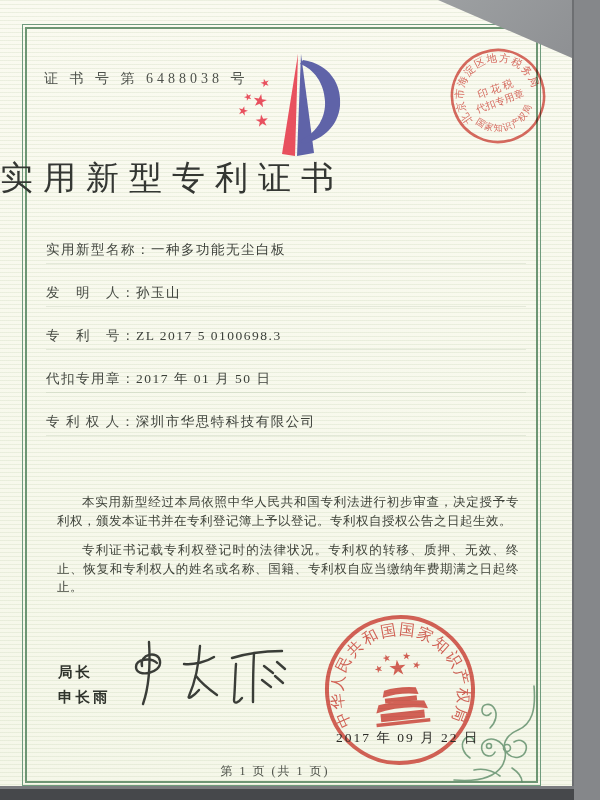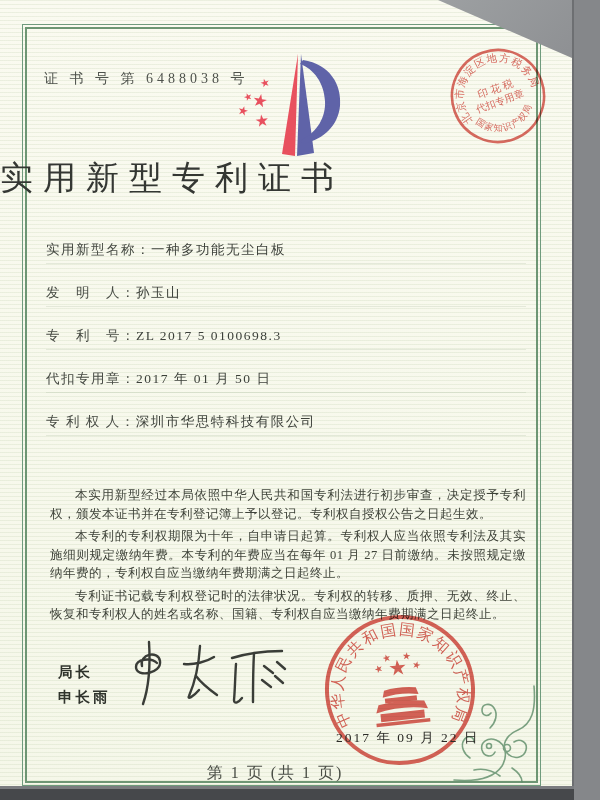--- a/index.html
+++ b/index.html
@@ -42,7 +42,7 @@
   .fvalue{color:#3c403a;}
   .body-text{position:absolute;left:46px;top:482px;width:484px;
     font-size:12.5px;line-height:18.5px;text-align:justify;color:#3e4239;letter-spacing:.5px;}
-  .body-text p{margin:4px;text-indent:2em;}
+  .body-text p{margin:11px;text-indent:2em;}
   .signer{position:absolute;left:58px;top:660px;font-size:14.5px;line-height:25px;
     letter-spacing:3px;color:#2f332c;font-weight:bold;}
   .signature{position:absolute;left:112px;top:636px;}

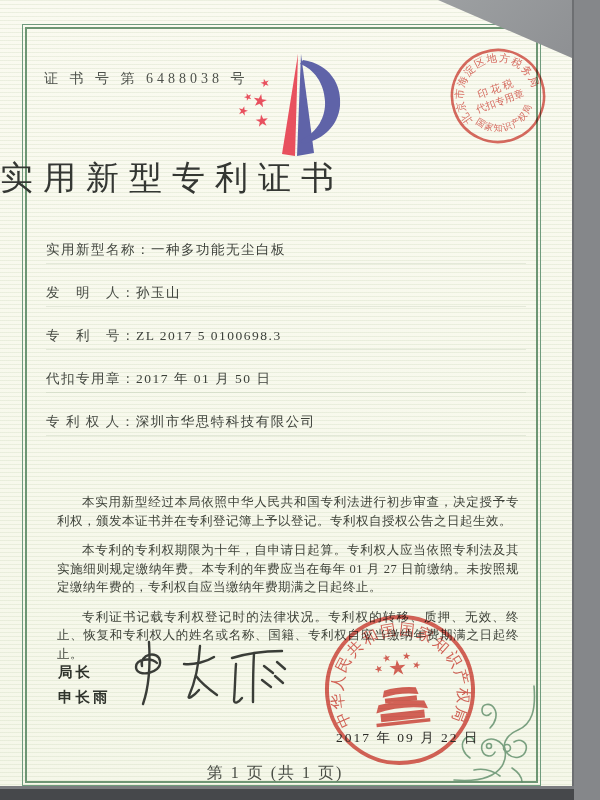--- a/index.html
+++ b/index.html
@@ -113,7 +113,6 @@
 
     <div class="body-text">
       <p>本实用新型经过本局依照中华人民共和国专利法进行初步审查，决定授予专利权，颁发本证书并在专利登记簿上予以登记。专利权自授权公告之日起生效。</p>
-      <p>本专利的专利权期限为十年，自申请日起算。专利权人应当依照专利法及其实施细则规定缴纳年费。本专利的年费应当在每年 01 月 27 日前缴纳。未按照规定缴纳年费的，专利权自应当缴纳年费期满之日起终止。</p>
       <p>专利证书记载专利权登记时的法律状况。专利权的转移、质押、无效、终止、恢复和专利权人的姓名或名称、国籍、专利权自应当缴纳年费期满之日起终止。</p>
     </div>
 

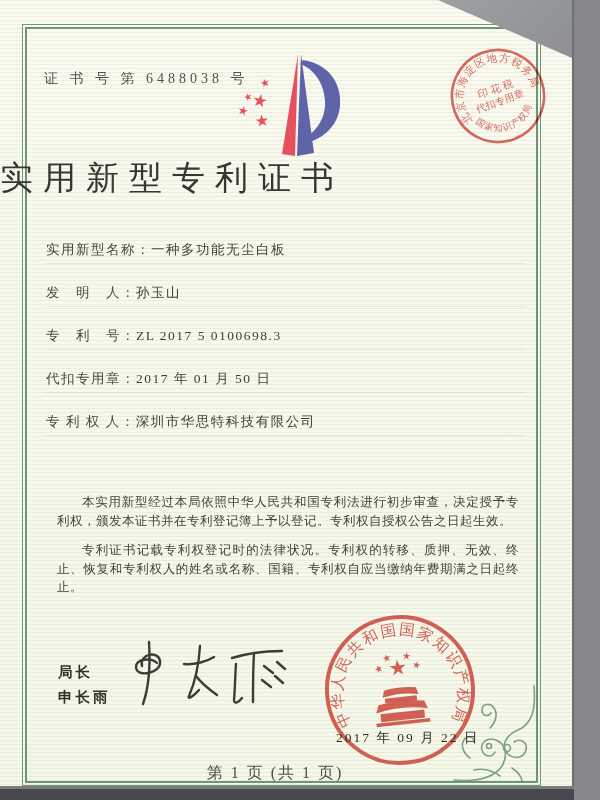--- a/index.html
+++ b/index.html
@@ -49,7 +49,7 @@
   .issue-date{position:absolute;left:336px;top:729px;font-size:13.5px;
     letter-spacing:2px;color:#2c2c28;z-index:6;}
   .page-footer{position:absolute;left:30px;top:763px;width:490px;text-align:center;
-    font-size:16px;letter-spacing:2px;color:#4a4e46;}
+    font-size:12px;letter-spacing:2px;color:#4a4e46;}
   
   .office-seal{position:absolute;left:320px;top:610px;width:160px;height:160px;
     transform:rotate(-6deg);mix-blend-mode:multiply;opacity:.92;z-index:5;}

